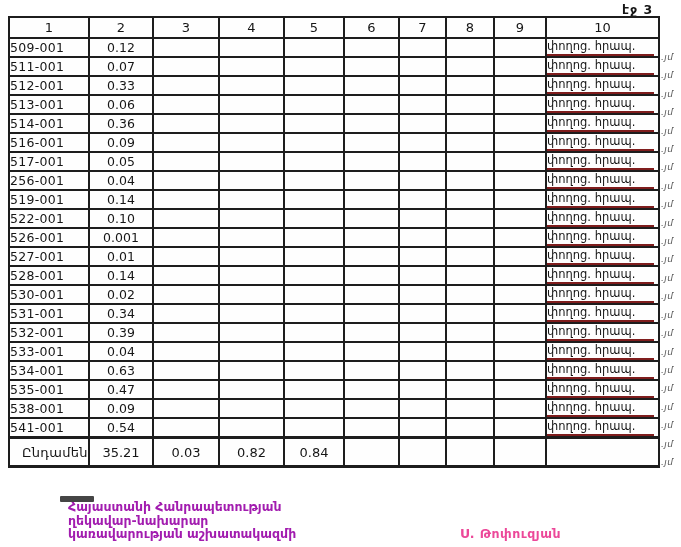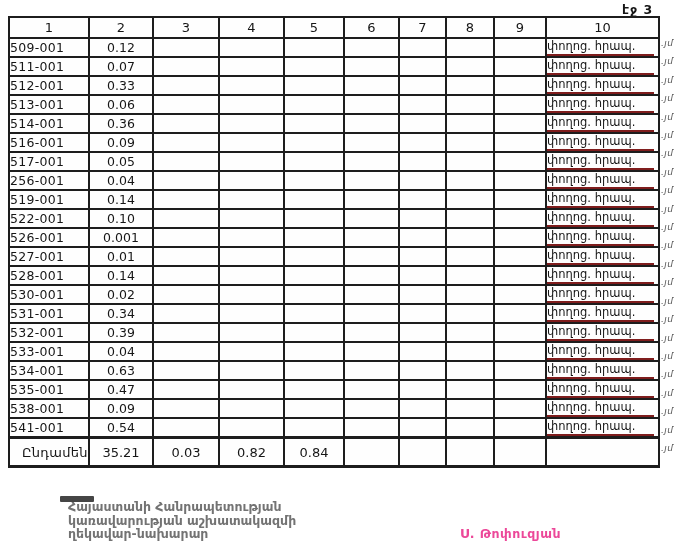--- a/index.html
+++ b/index.html
@@ -41,7 +41,7 @@
   }
   tr.total-row td { height: 26px; font-size: 13px; border-top-width: 3px; border-bottom-width: 3px; }
   tr.total-row td.code { padding-left: 12px; }
-  .marks { position: absolute; left: 661px; top: 34px; width: 20px; }
+  .marks { position: absolute; left: 661px; top: 48px; width: 20px; }
   .mark {
     height: 18.42px; line-height: 18.42px;
     font-size: 9px; color: #575757; font-style: italic; letter-spacing: 0.5px;

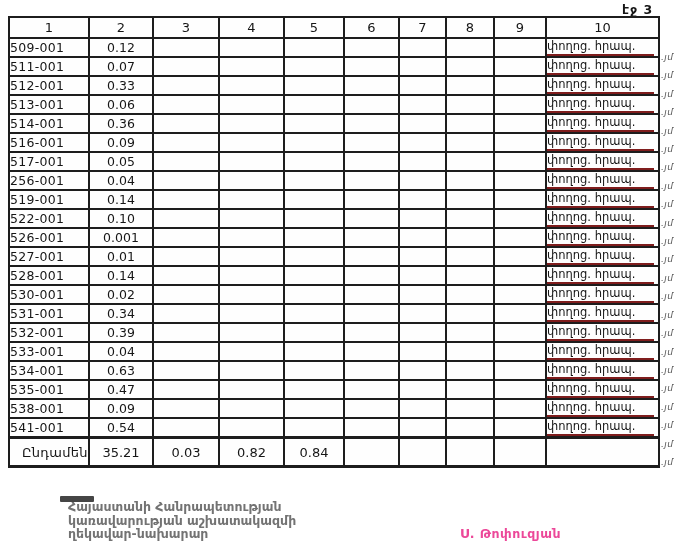--- a/index.html
+++ b/index.html
@@ -52,7 +52,7 @@
   }
   .footer-left {
     position: absolute; left: 68px; top: 500px;
-    font-weight: 700; font-size: 12.5px; line-height: 13.5px; color: #737373;
+    font-weight: 700; font-size: 12.5px; line-height: 13.5px; color: #a21caf;
   }
   .signature {
     position: absolute; left: 460px; top: 526px;

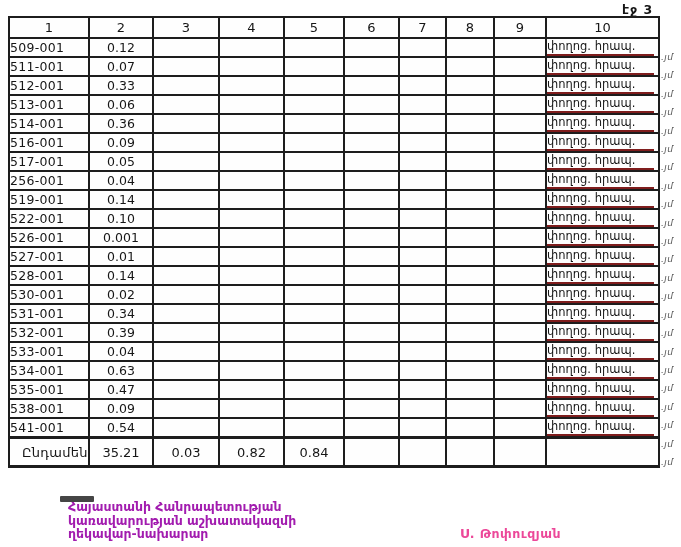--- a/index.html
+++ b/index.html
@@ -389,8 +389,8 @@
 
 <div class="footer-left">
   <div>Հայաստանի Հանրապետության</div>
+  <div>ղեկավար-նախարար</div>
   <div>կառավարության աշխատակազմի</div>
-  <div>ղեկավար-նախարար</div>
 </div>
 
 <div class="signature">Ս. Թոփուզյան</div>

